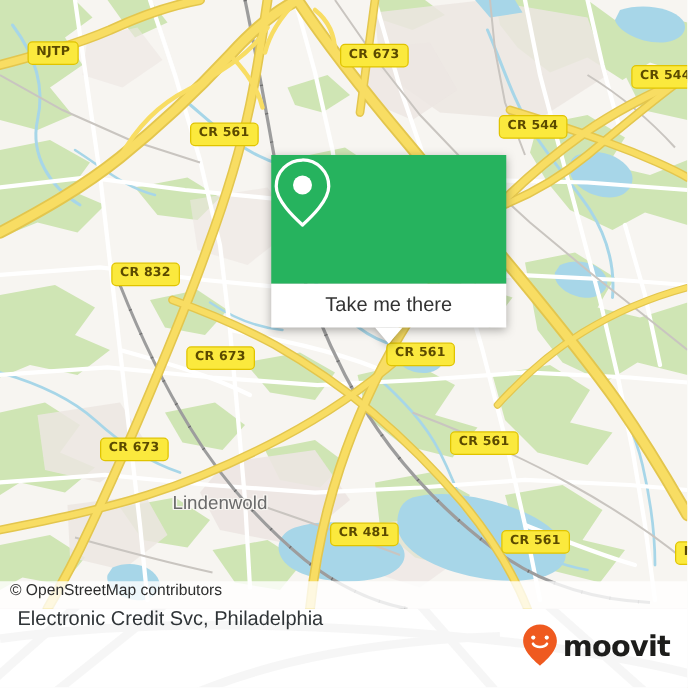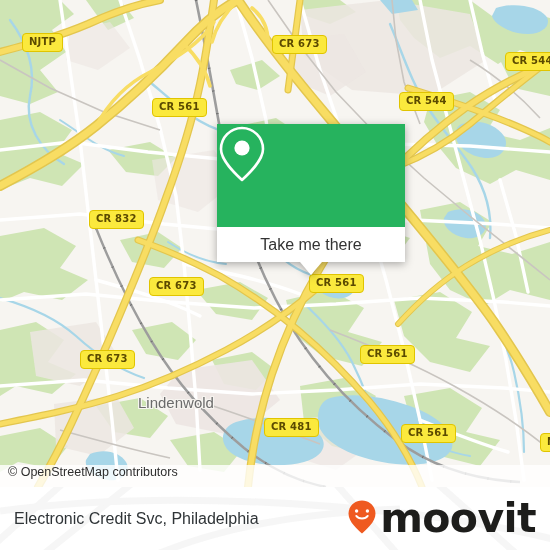--- a/index.html
+++ b/index.html
@@ -89,7 +89,7 @@
   #footer-watermark{position:absolute;left:0;top:0;opacity:.5;}
   #footer-title{
     position:absolute;left:14px;top:0;height:63px;
-    display:flex;align-items:center;
+    display:flex;
     font-size:16px;color:#2f3437;
     font-family:"Liberation Sans",sans-serif;
     white-space:nowrap;

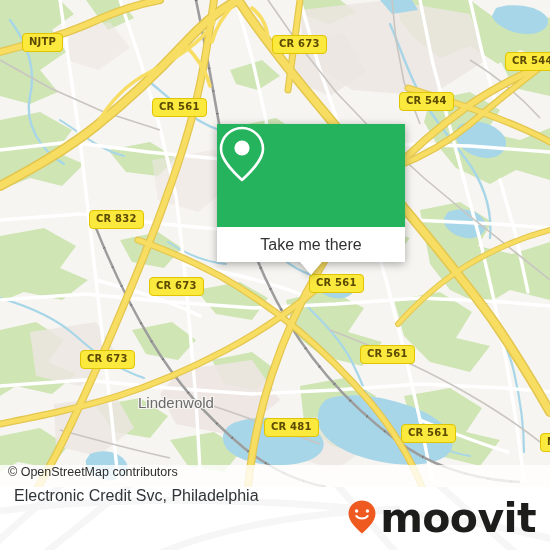--- a/index.html
+++ b/index.html
@@ -100,7 +100,7 @@
   }
   #logo-word{
     font-family:"DejaVu Sans",sans-serif;
-    font-size:41px;font-weight:bold;color:#1d1d1b;
+    font-size:23px;font-weight:bold;color:#1d1d1b;
     letter-spacing:-.6px;line-height:1;
   }
 </style>

